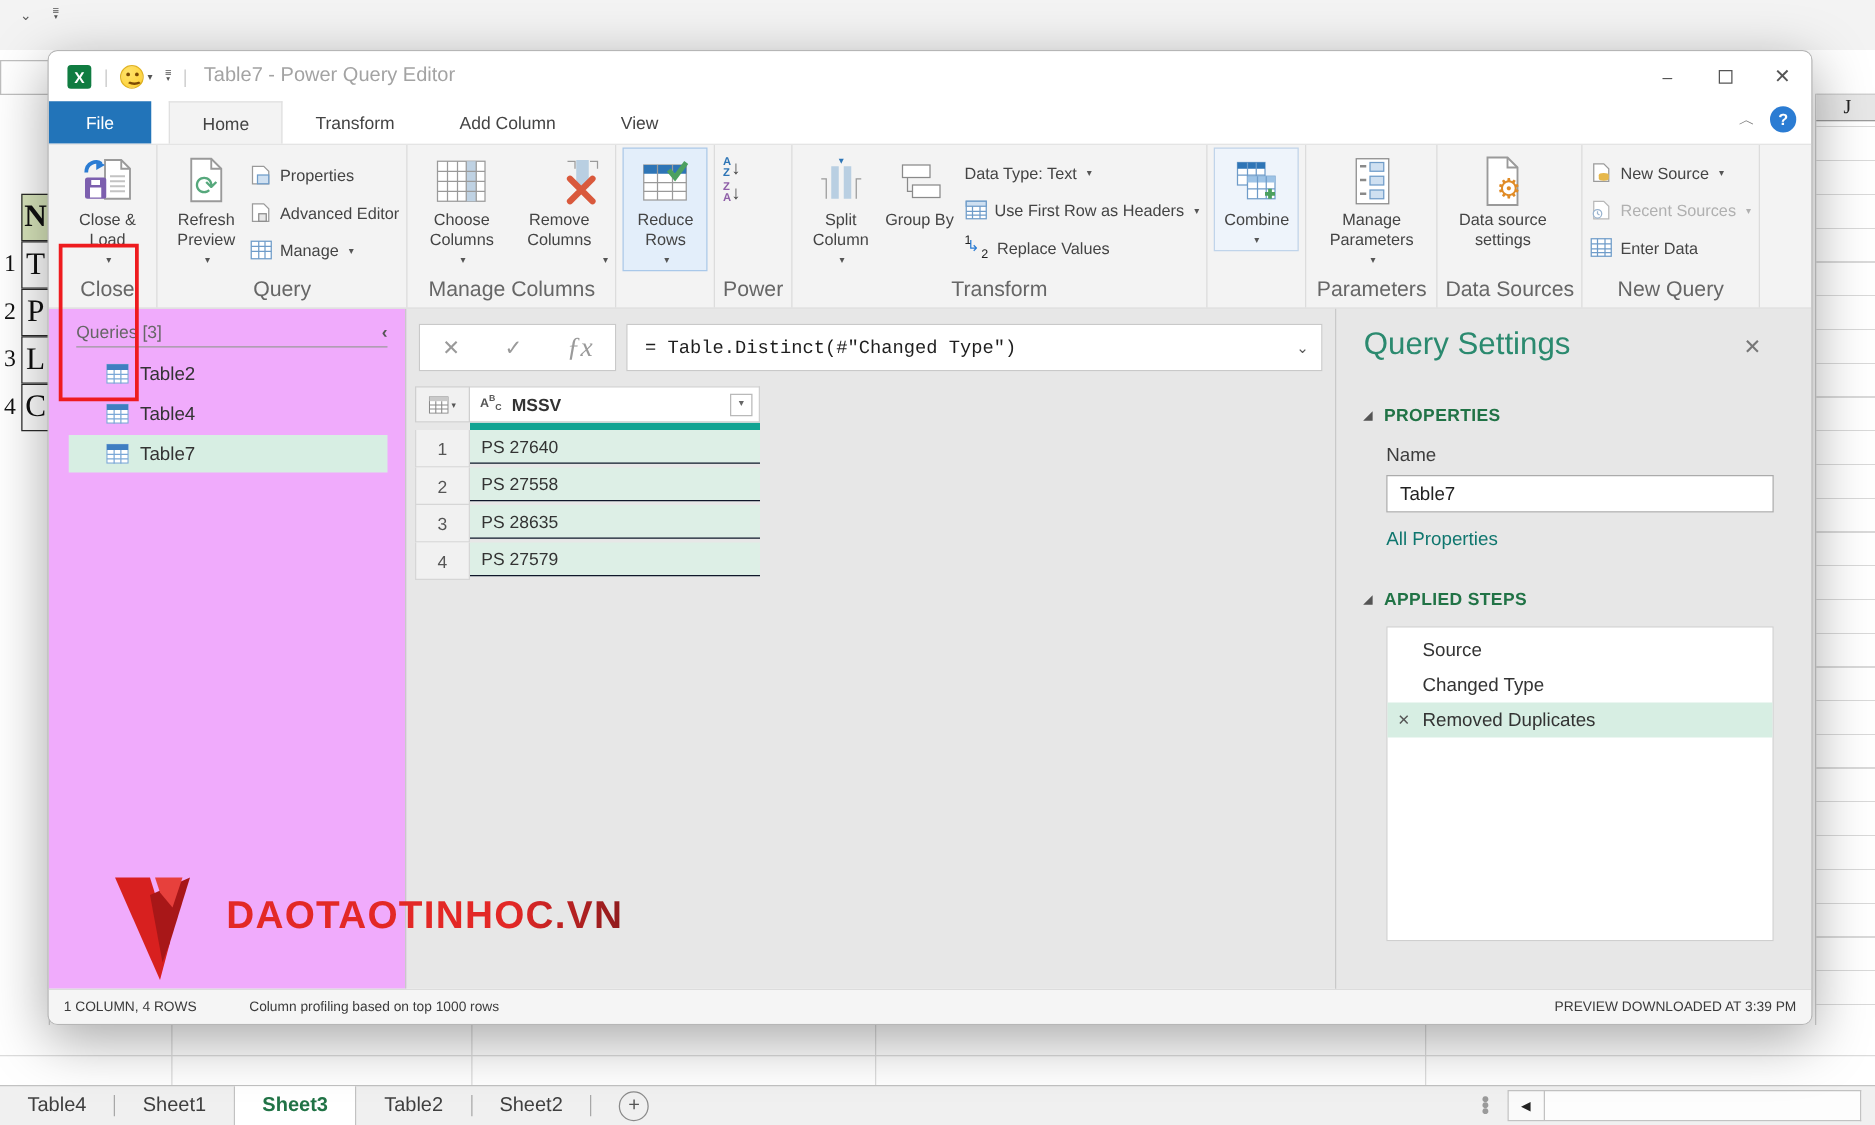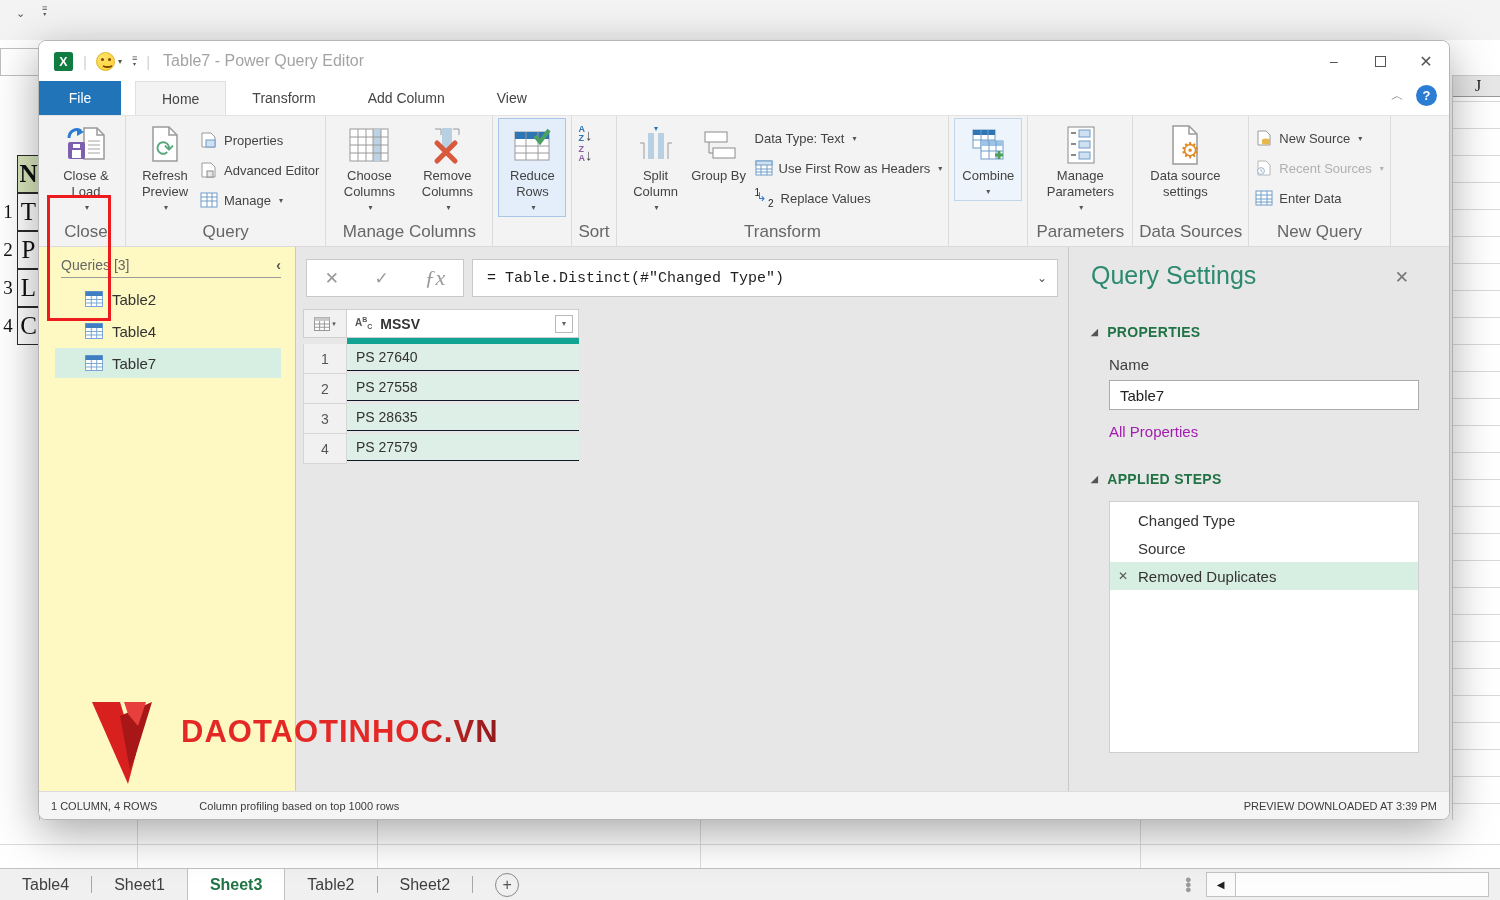--- a/index.html
+++ b/index.html
@@ -323,7 +323,7 @@
           <span>Choose Columns</span>
             <span class="caret">▾</span>
         </div>
-        <div class="bb" style="width:78px;">
+        <div class="bb" style="width:78px;align-items:flex-end;">
           <span class="ic">
             <svg width="40" height="40" viewBox="0 0 40 40">
               <path d="M8 4h6v6" fill="none" stroke="#9a9a9a"></path>

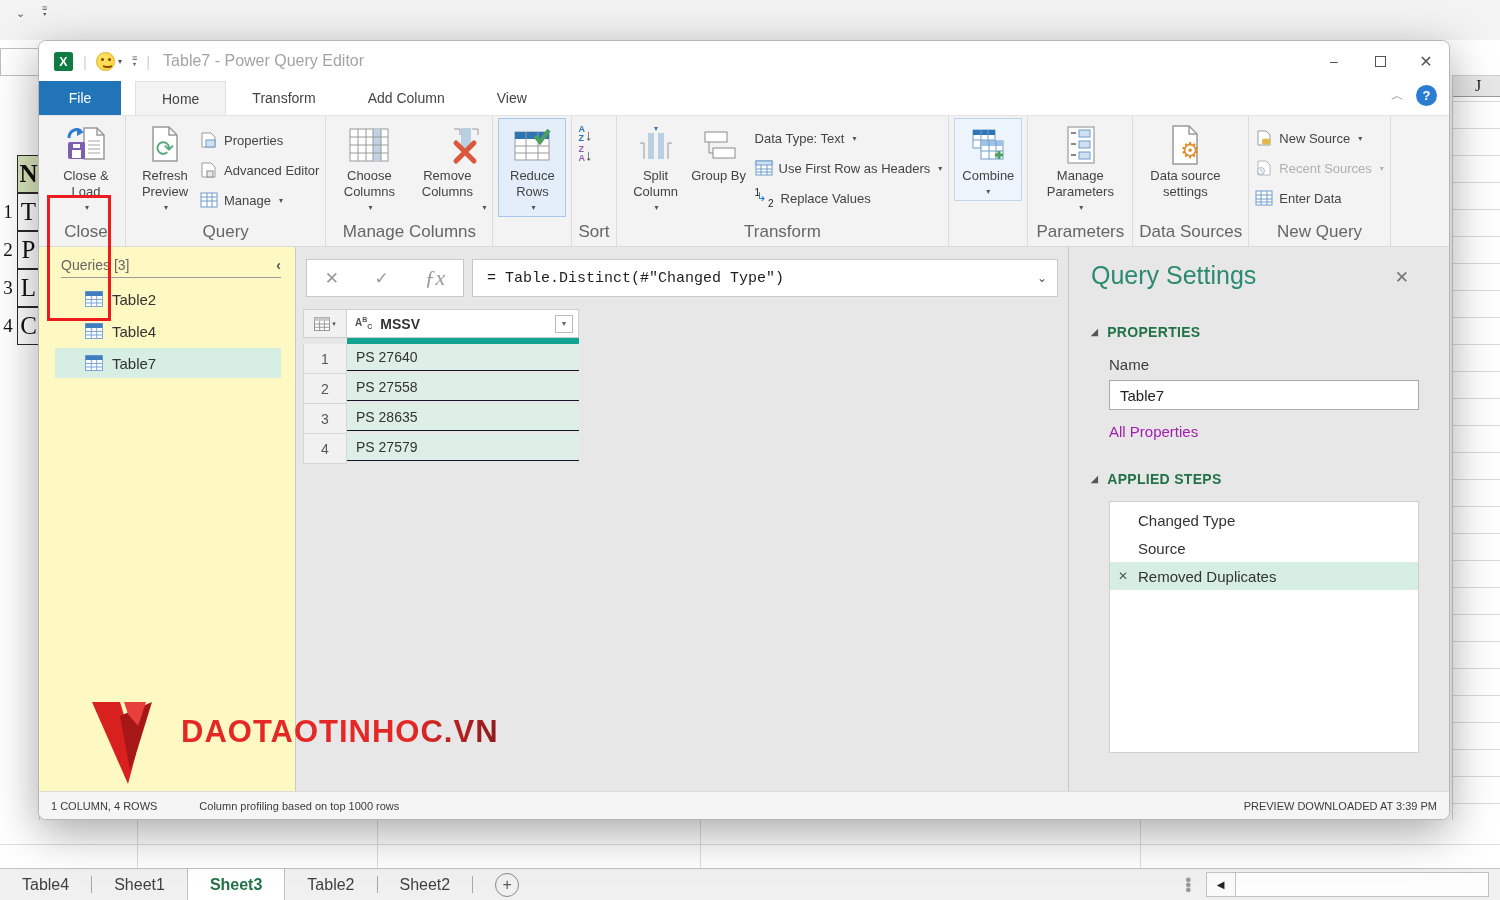--- a/index.html
+++ b/index.html
@@ -376,7 +376,7 @@
           </div>
         </div>
       </div>
-      <div class="grp-label">Sort</div>
+      <div class="grp-label">Power</div>
     </div>
 
     <div class="grp">

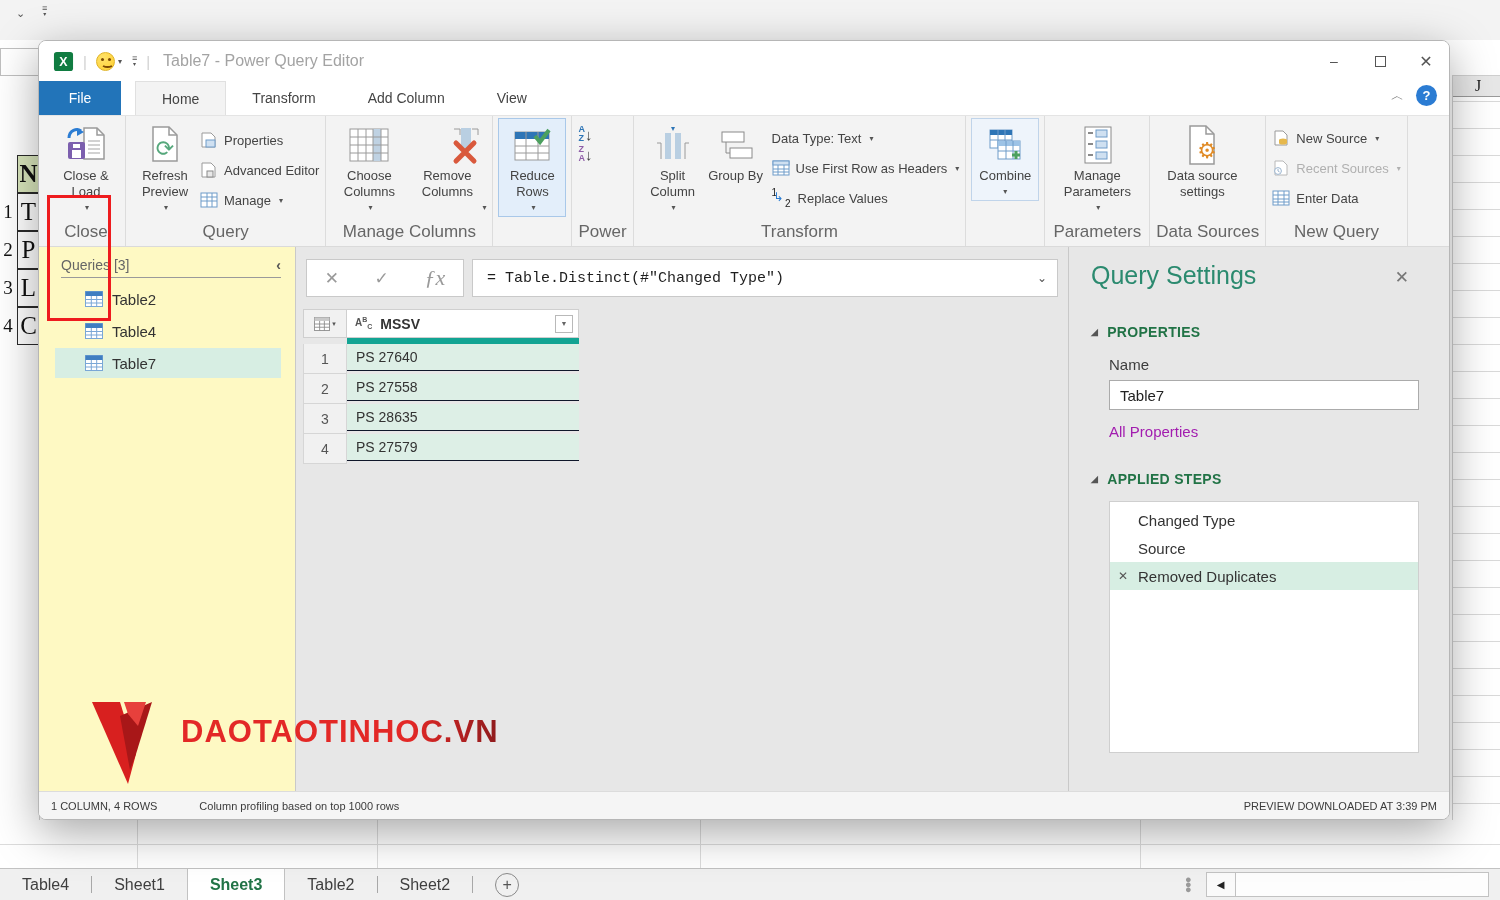--- a/index.html
+++ b/index.html
@@ -82,7 +82,7 @@
 
   
   .content { flex:1; display:flex; background:#e7e7e7; min-height:0; }
-  .qpane { width:257px; background:#fef9c3; border-right:1px solid #c9c9c9; padding-top:10px; }
+  .qpane { width:286px; background:#f0abfc; border-right:1px solid #c9c9c9; padding-top:10px; }
   .qpane-head { display:flex; align-items:center; margin:0 14px 0 22px; padding-bottom:4px; border-bottom:1px solid #9a9a9a; color:#666; font-size:14px; }
   .qpane-head .collapse { margin-left:auto; color:#555; font-size:14px; font-weight:bold; }
   .qitem { display:flex; align-items:center; gap:9px; height:30px; padding-left:30px; font-size:15px; color:#333; margin:2px 14px 2px 16px; }

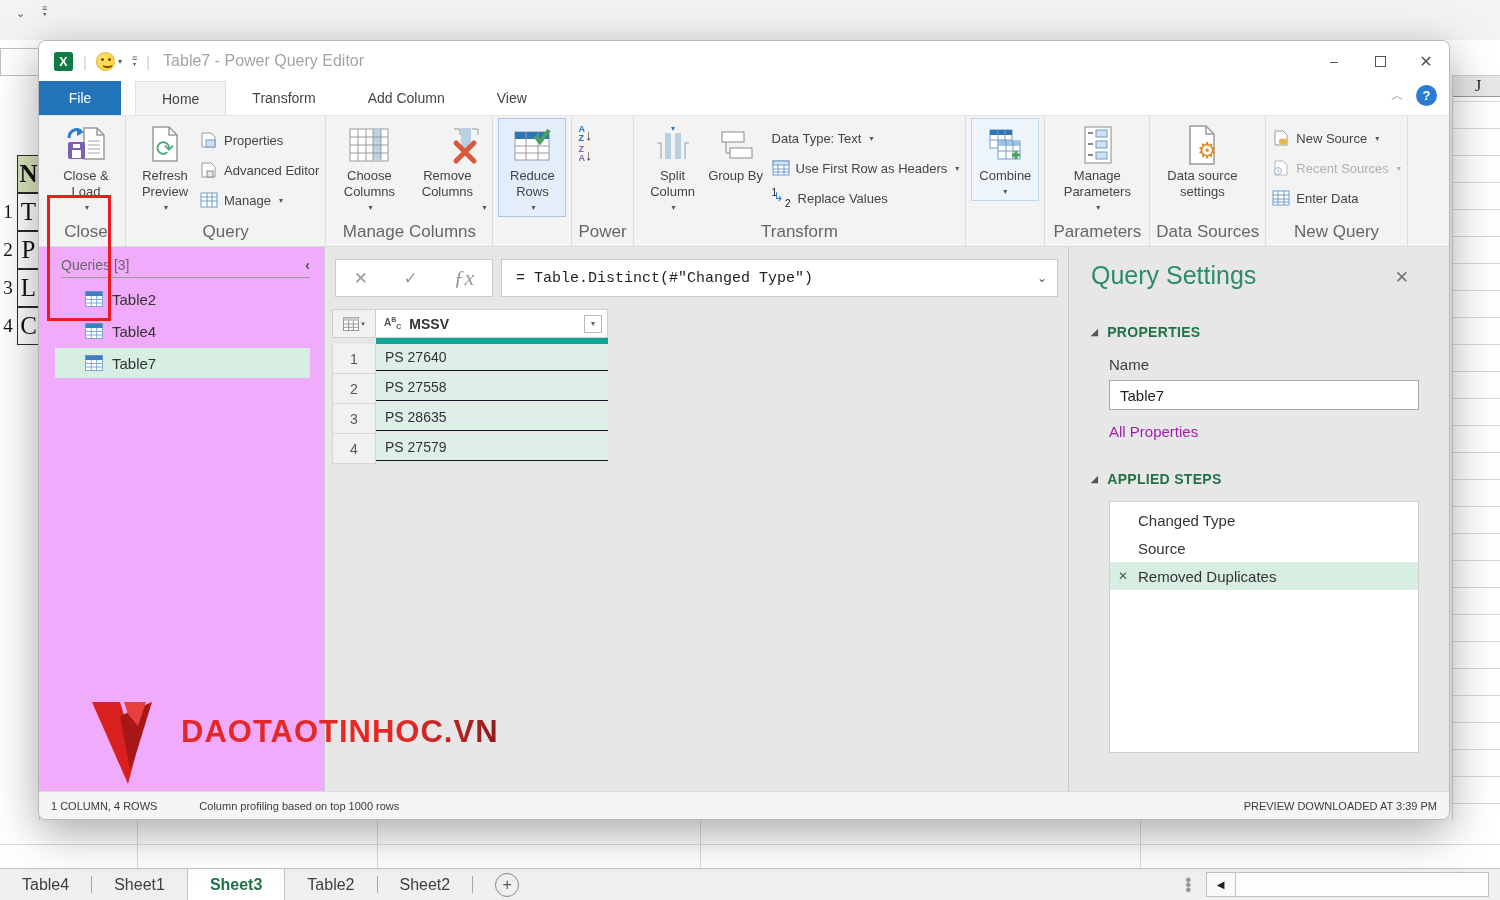--- a/index.html
+++ b/index.html
@@ -117,7 +117,7 @@
   .sec-head .tri { color:#555; font-size:9px; }
   .name-label { margin-top:16px; margin-left:18px; font-size:15px; color:#3d3d3d; }
   .name-input { margin-top:7px; margin-left:18px; width:310px; height:30px; border:1px solid #ababab; background:#fff; font-size:15px; color:#222; padding:0 10px; font-family:"Liberation Sans",sans-serif; }
-  .allprops { margin-top:13px; margin-left:18px; font-size:15px; color:#a21caf; display:inline-block; }
+  .allprops { margin-top:13px; margin-left:18px; font-size:15px; color:#0f766e; display:inline-block; }
   .steps-box { margin-top:14px; margin-left:18px; width:310px; height:252px; background:#fff; border:1px solid #cfcfcf; padding-top:4px; }
   .step { height:28px; display:flex; align-items:center; padding-left:28px; font-size:15px; color:#333; position:relative; }
   .step.sel { background:#d7eee3; }

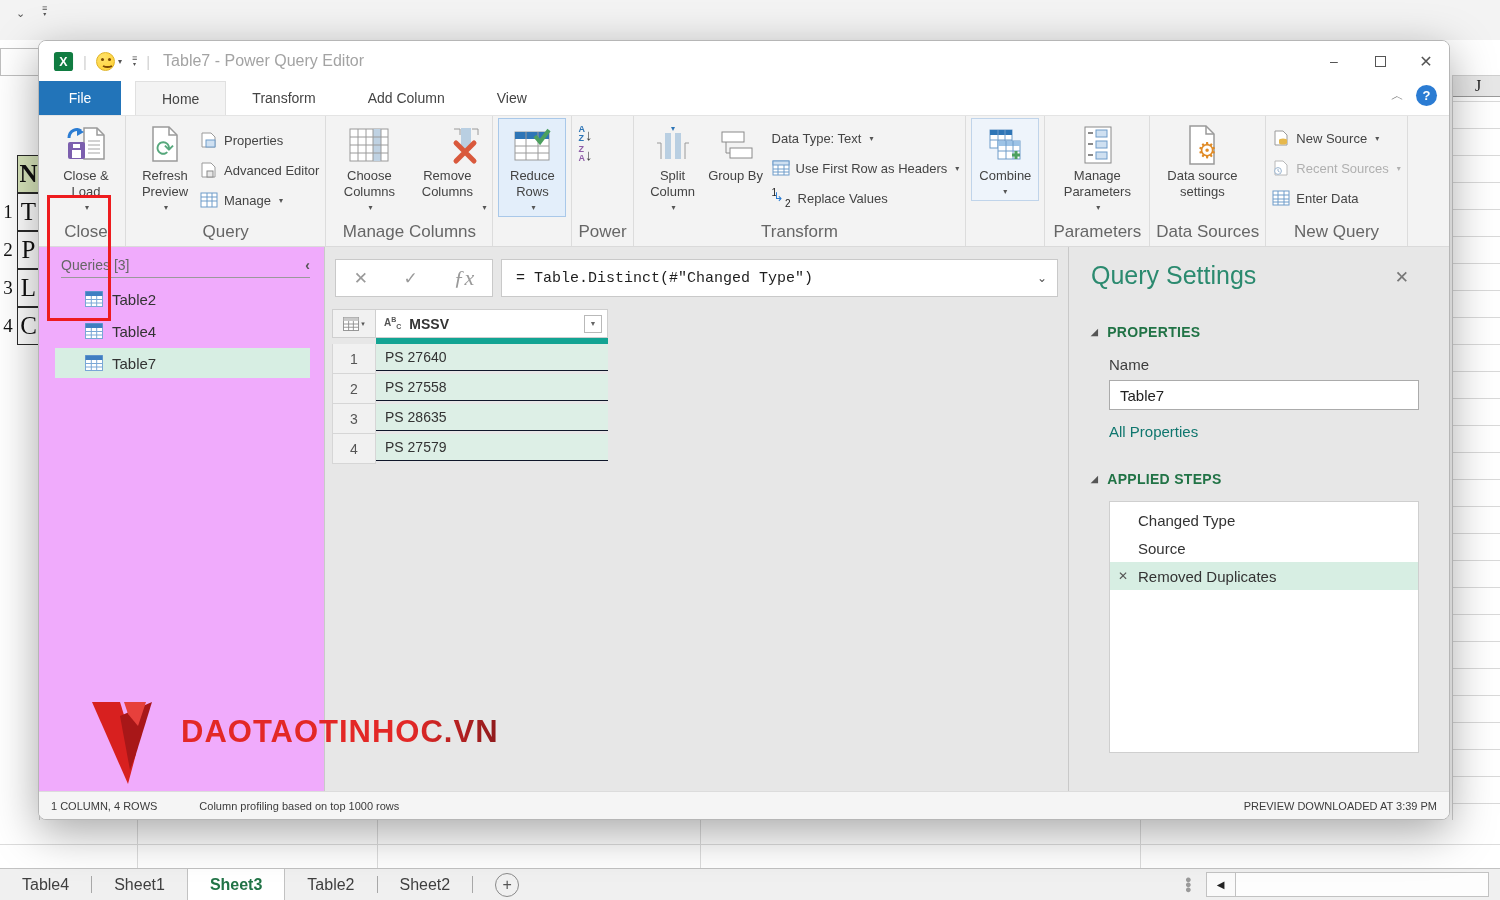--- a/index.html
+++ b/index.html
@@ -625,10 +625,10 @@
       </div>
       <div class="steps-box">
         <div class="step">
+            <span>Source</span>
+          </div>
+        <div class="step">
             <span>Changed Type</span>
-          </div>
-        <div class="step">
-            <span>Source</span>
           </div>
         <div class="step sel">
           <span class="delx">✕</span>

